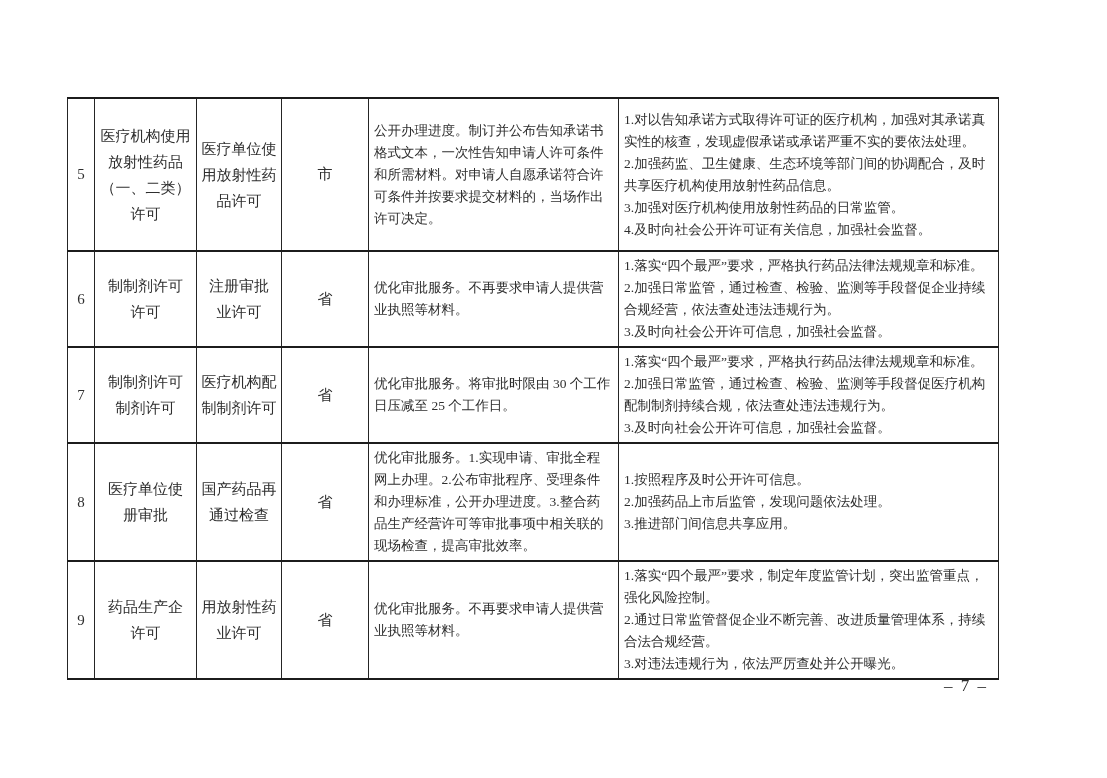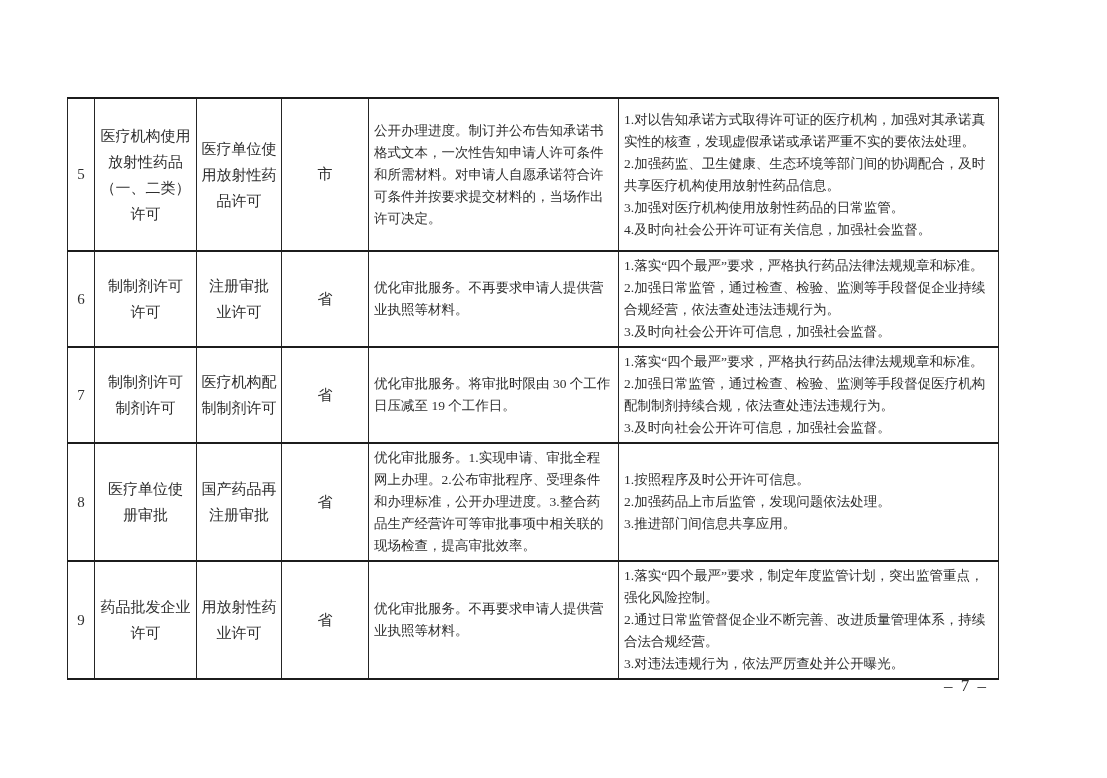--- a/index.html
+++ b/index.html
@@ -117,7 +117,7 @@
         <td class="cell-impl">医疗机构配
 制制剂许可</td>
         <td class="cell-level">省</td>
-        <td class="cell-reform">优化审批服务。将审批时限由 30 个工作日压减至 19 个工作日。</td>
+        <td class="cell-reform">优化审批服务。将审批时限由 30 个工作日压减至 25 个工作日。</td>
         <td class="cell-superv">1.落实“四个最严”要求，严格执行药品法律法规规章和标准。
 2.加强日常监管，通过检查、检验、监测等手段督促医疗机构配制制剂持续合规，依法查处违法违规行为。
 3.及时向社会公开许可信息，加强社会监督。</td>

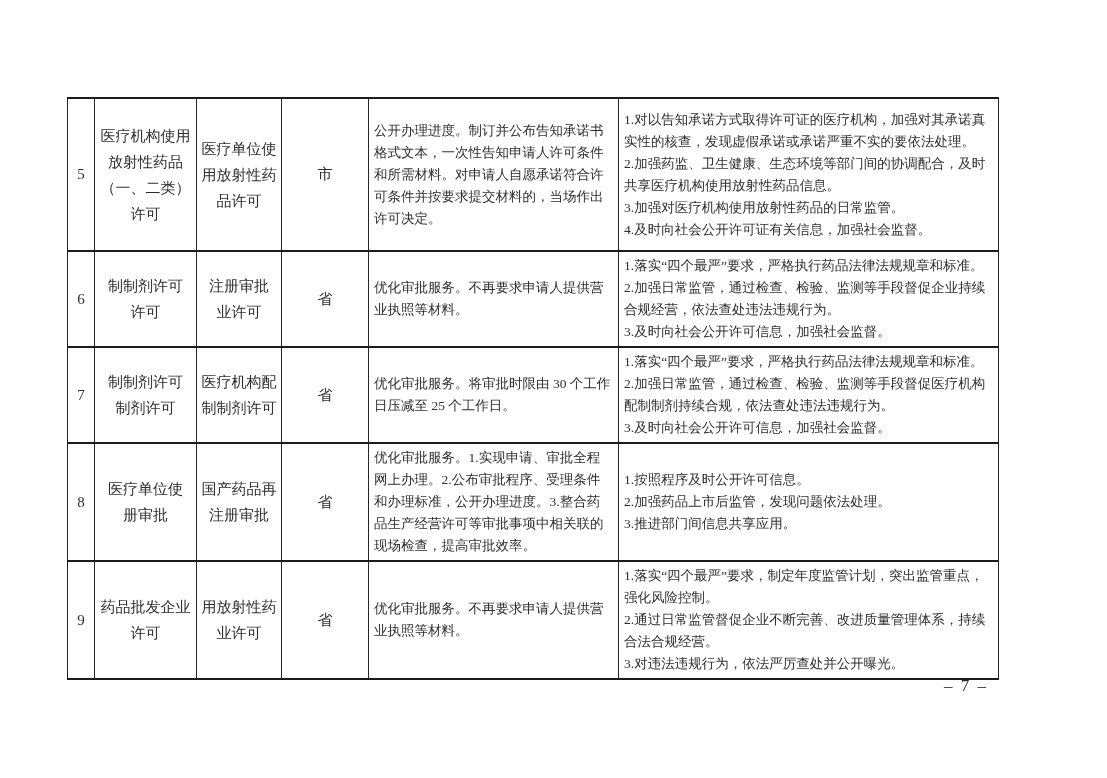--- a/index.html
+++ b/index.html
@@ -127,7 +127,7 @@
         <td class="cell-item">医疗单位使
 册审批</td>
         <td class="cell-impl">国产药品再
-注册审批</td>
+通过检查</td>
         <td class="cell-level">省</td>
         <td class="cell-reform">优化审批服务。1.实现申请、审批全程网上办理。2.公布审批程序、受理条件和办理标准，公开办理进度。3.整合药品生产经营许可等审批事项中相关联的现场检查，提高审批效率。</td>
         <td class="cell-superv">1.按照程序及时公开许可信息。

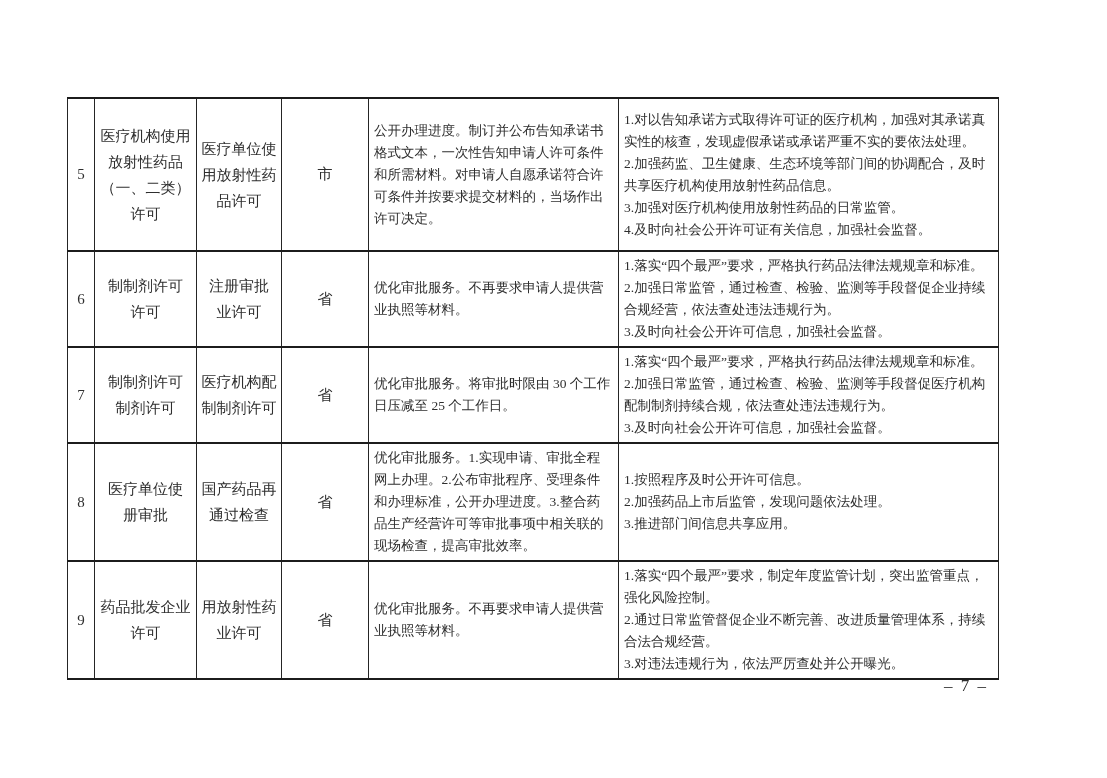--- a/index.html
+++ b/index.html
@@ -136,7 +136,7 @@
       </tr>
       <tr style="height:104px">
         <td class="cell-num">9</td>
-        <td class="cell-item">药品批发企业
+        <td class="cell-item">药品生产企
 许可</td>
         <td class="cell-impl">用放射性药
 业许可</td>

